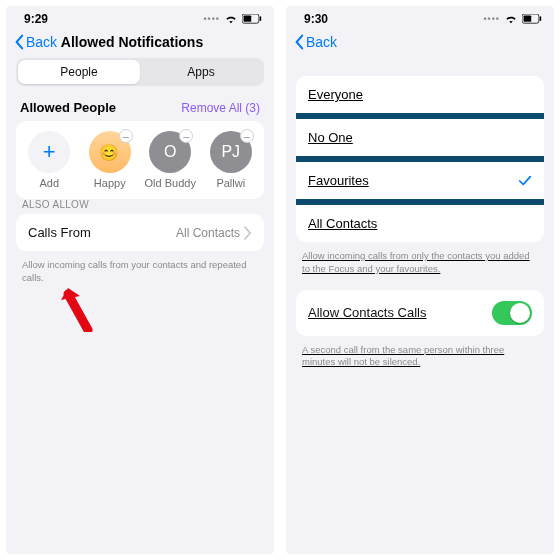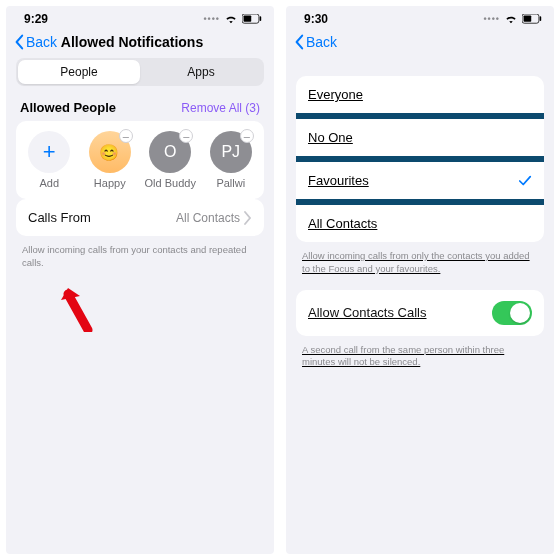--- a/index.html
+++ b/index.html
@@ -103,6 +103,7 @@
         <span class="pname">Pallwi</span>
       </div>
     </div>
+    <div class="group-label">ALSO ALLOW</div>
     <div class="row-card">
       <div class="row">
         <span class="row-l">Calls From</span>

